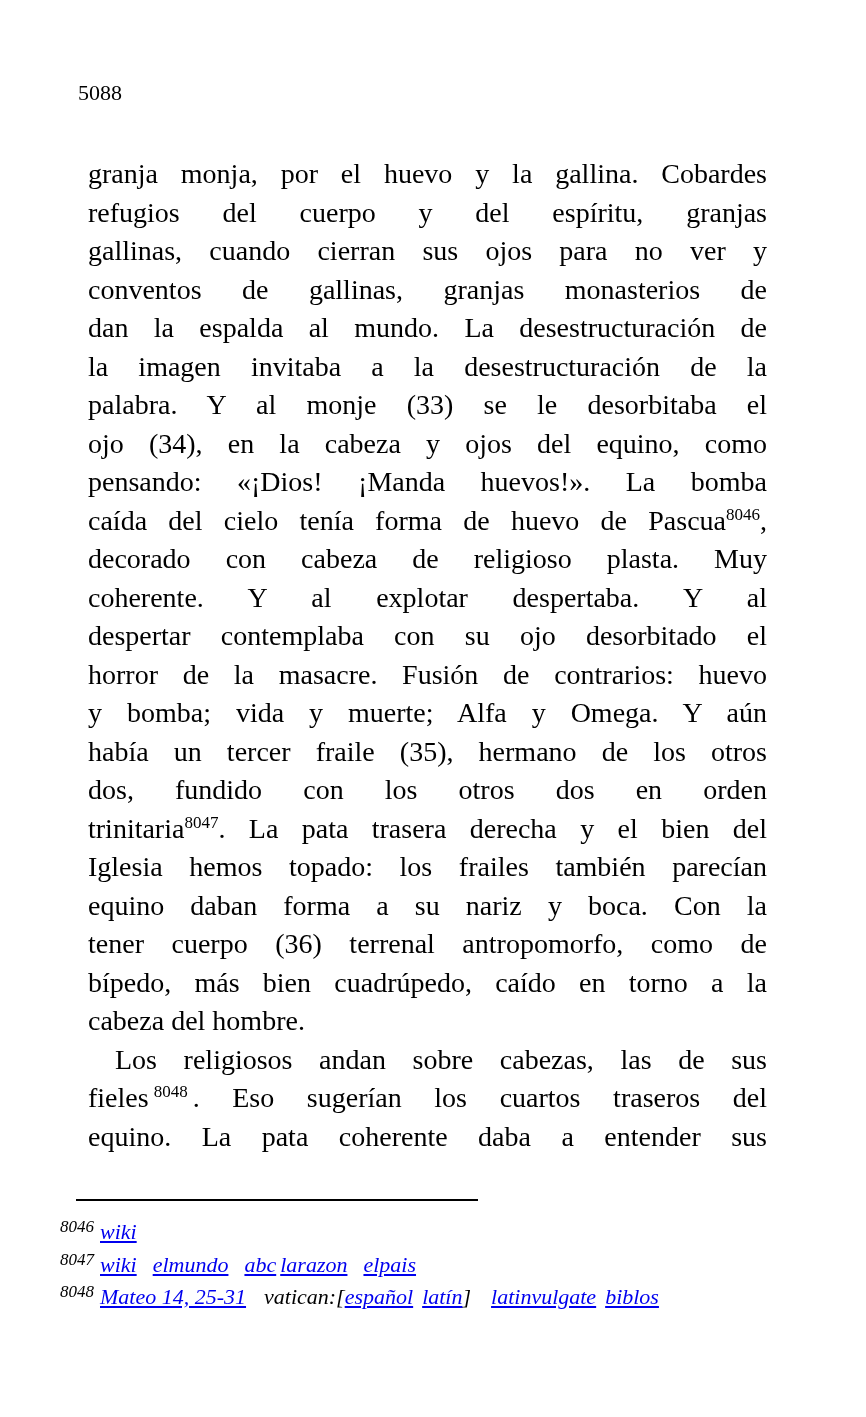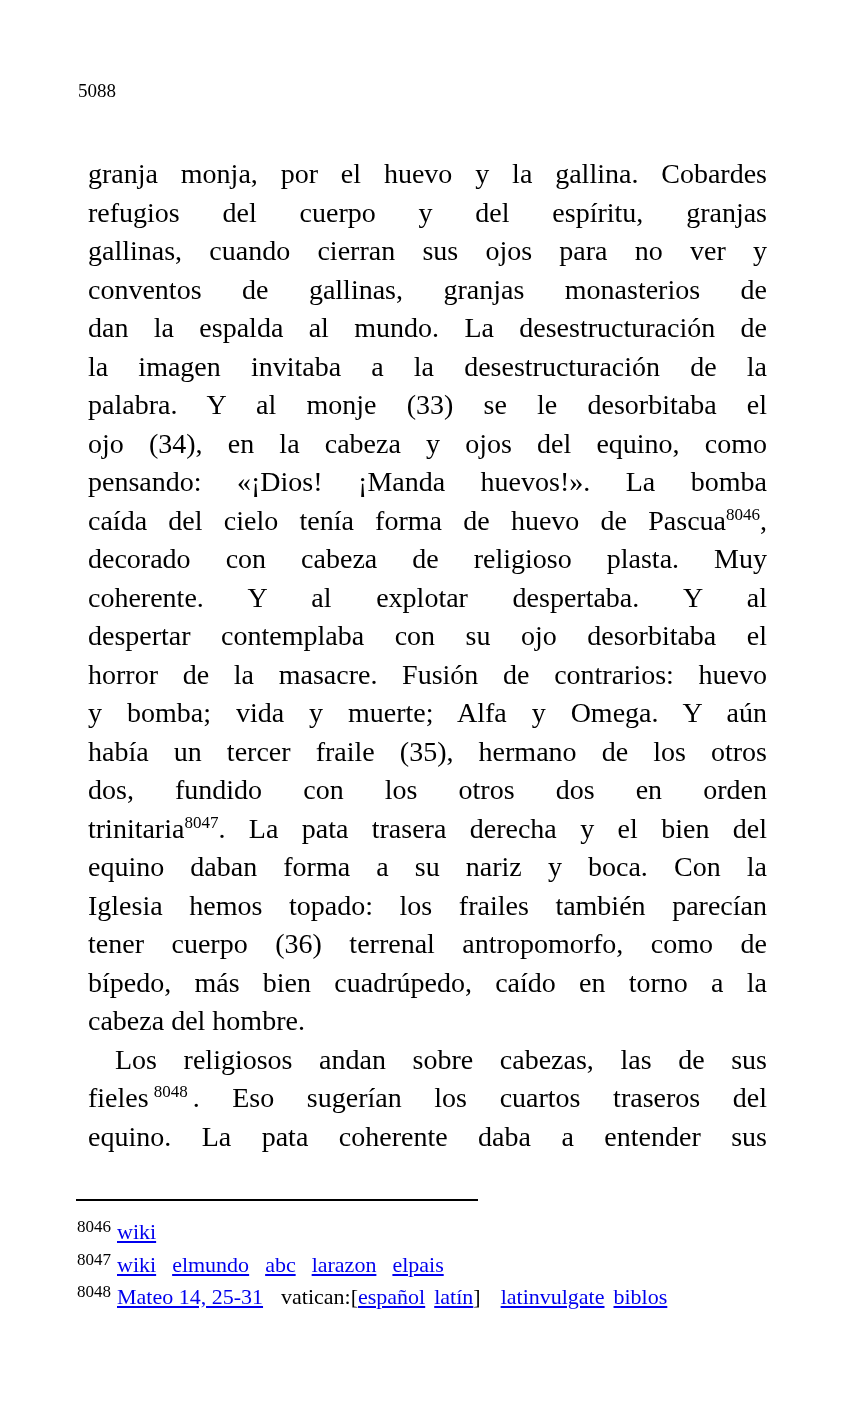--- a/index.html
+++ b/index.html
@@ -20,7 +20,7 @@
   .page{position:absolute;inset:0;background:var(--bg-color);}
   .page-number{
     position:absolute;left:78px;top:80px;
-    font-size:19px;color:var(--text-color);
+    font-size:22px;color:var(--text-color);
   }
   .body-text{
     position:absolute;left:88px;top:155px;width:679px;

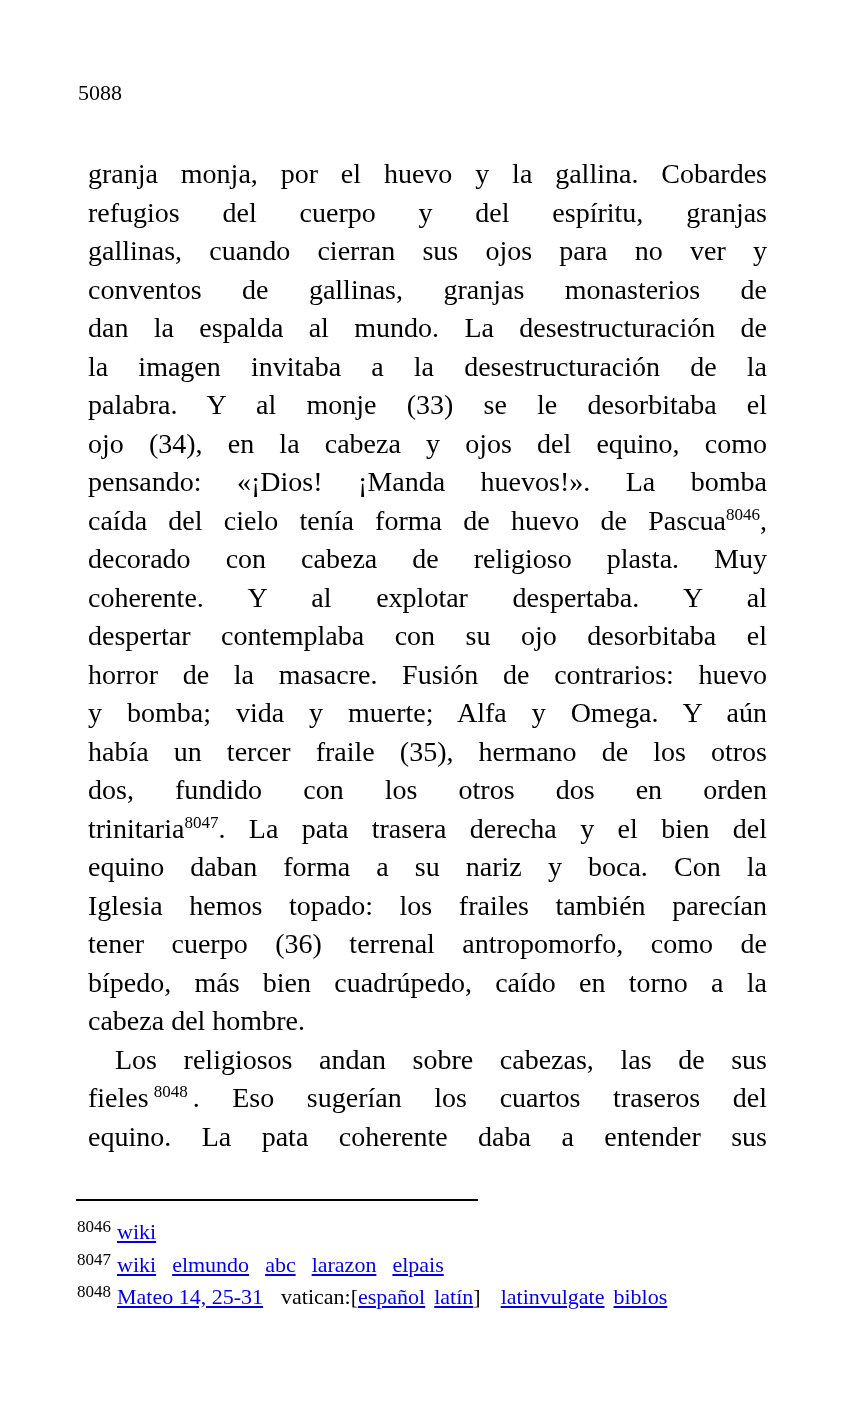--- a/index.html
+++ b/index.html
@@ -89,7 +89,7 @@
       <div class="line"><span class="seg">caída del cielo tenía forma de huevo de Pascua</span><span class="sup">8046</span><span class="seg">,</span></div>
       <div class="line"><span class="seg">decorado con cabeza de religioso plasta. Muy</span></div>
       <div class="line"><span class="seg">coherente. Y al explotar despertaba. Y al</span></div>
-      <div class="line"><span class="seg">despertar contemplaba con su ojo desorbitaba el</span></div>
+      <div class="line"><span class="seg">despertar contemplaba con su ojo desorbitado el</span></div>
       <div class="line"><span class="seg">horror de la masacre. Fusión de contrarios: huevo</span></div>
       <div class="line"><span class="seg">y bomba; vida y muerte; Alfa y Omega. Y aún</span></div>
       <div class="line"><span class="seg">había un tercer fraile (35), hermano de los otros</span></div>

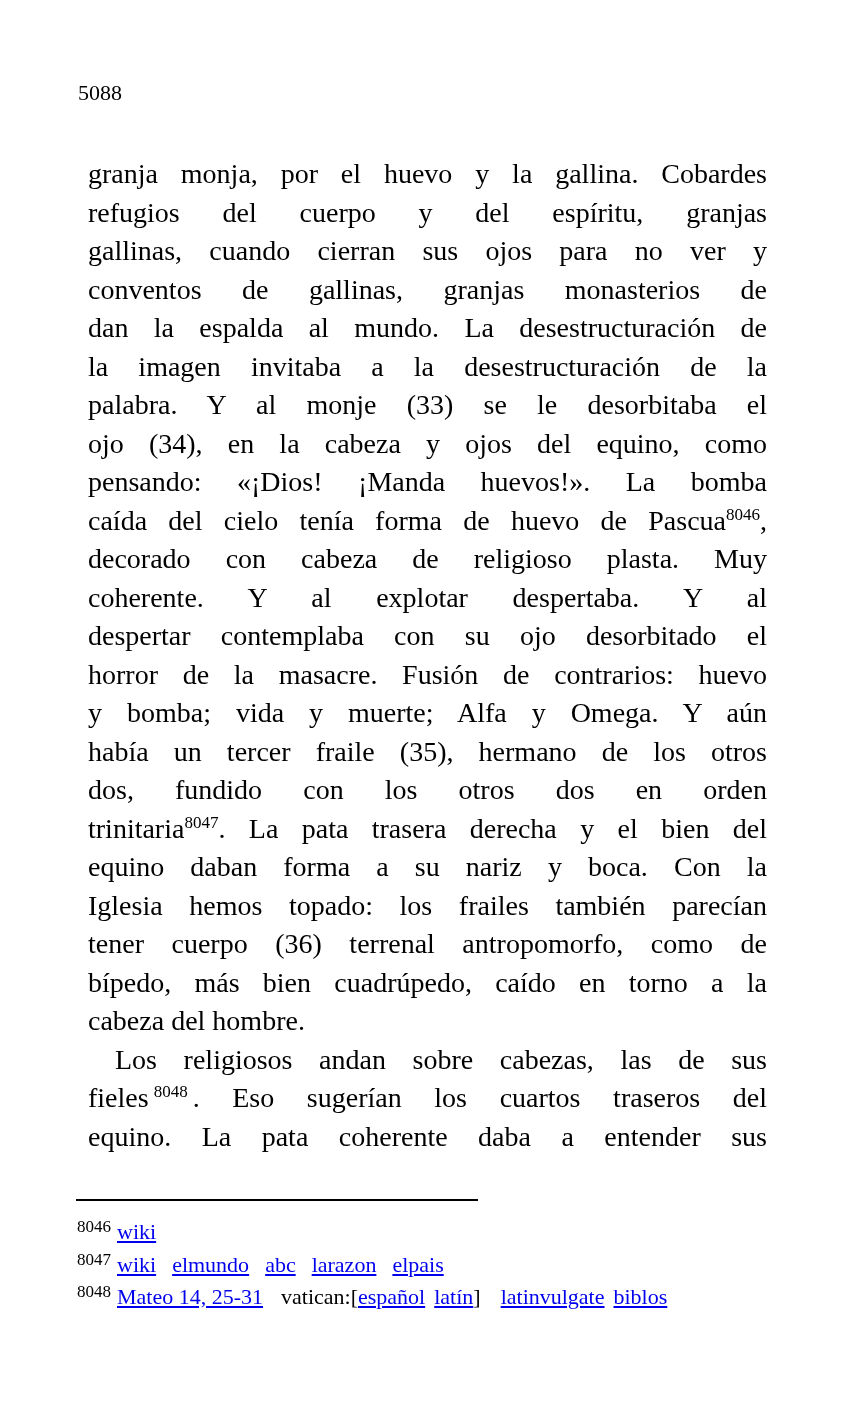--- a/index.html
+++ b/index.html
@@ -95,8 +95,8 @@
       <div class="line"><span class="seg">había un tercer fraile (35), hermano de los otros</span></div>
       <div class="line"><span class="seg">dos, fundido con los otros dos en orden</span></div>
       <div class="line"><span class="seg">trinitaria</span><span class="sup">8047</span><span class="seg">. La pata trasera derecha y el bien del</span></div>
+      <div class="line"><span class="seg">Iglesia hemos topado: los frailes también parecían</span></div>
       <div class="line"><span class="seg">equino daban forma a su nariz y boca. Con la</span></div>
-      <div class="line"><span class="seg">Iglesia hemos topado: los frailes también parecían</span></div>
       <div class="line"><span class="seg">tener cuerpo (36) terrenal antropomorfo, como de</span></div>
       <div class="line"><span class="seg">bípedo, más bien cuadrúpedo, caído en torno a la</span></div>
       <div class="line flush"><span class="seg">cabeza del hombre.</span></div>

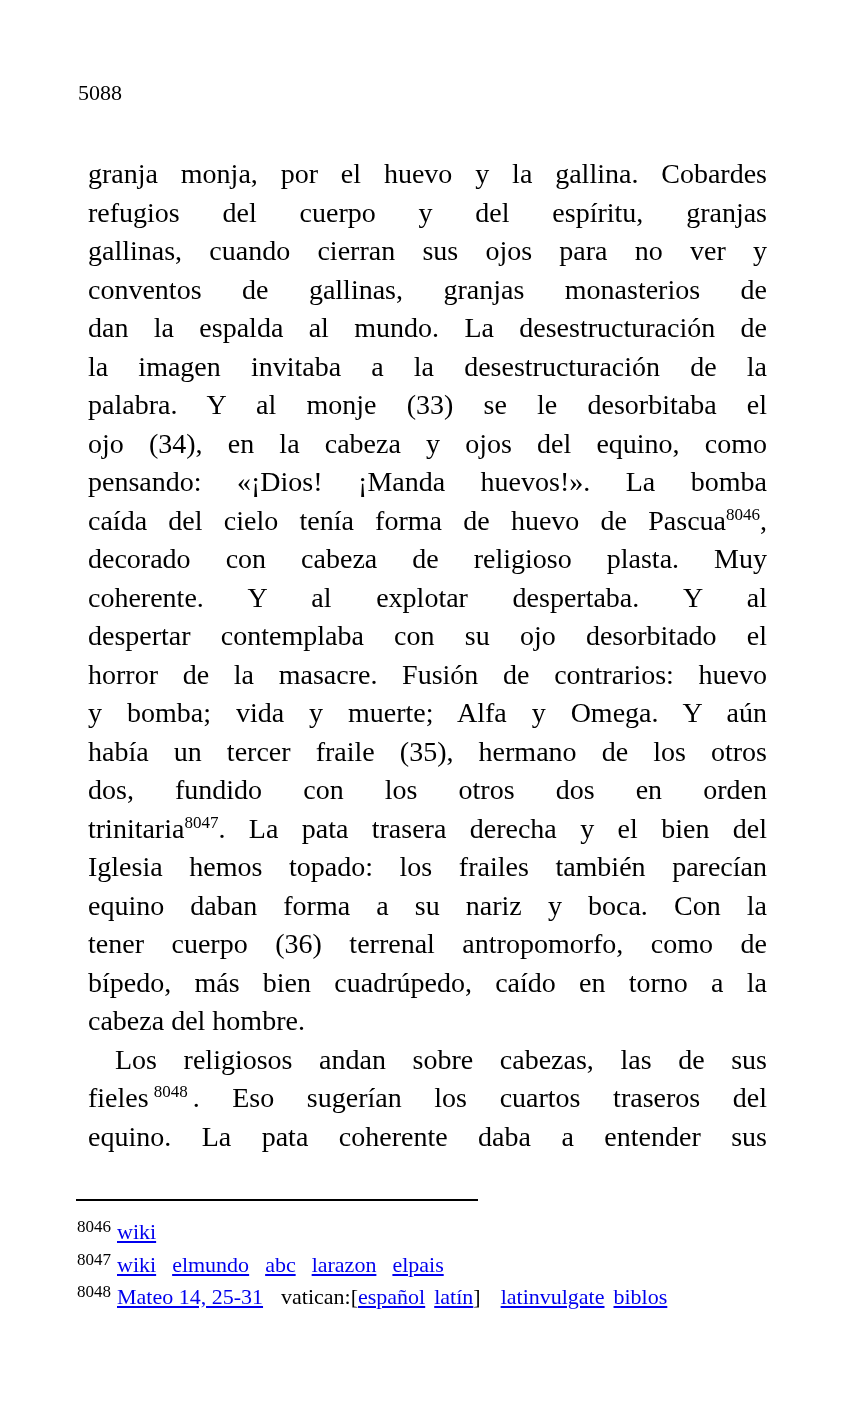--- a/index.html
+++ b/index.html
@@ -49,8 +49,8 @@
     width:402px;height:2px;background:var(--text-color);
   }
   .footnotes{
-    position:absolute;left:77px;top:1216px;
-    font-size:22px;color:var(--text-color);
+    position:absolute;left:60px;top:1216px;
+    font-size:22px;color:var(--text-color);font-style:italic;
   }
   .fn-row{
     line-height:32.5px;height:32.5px;

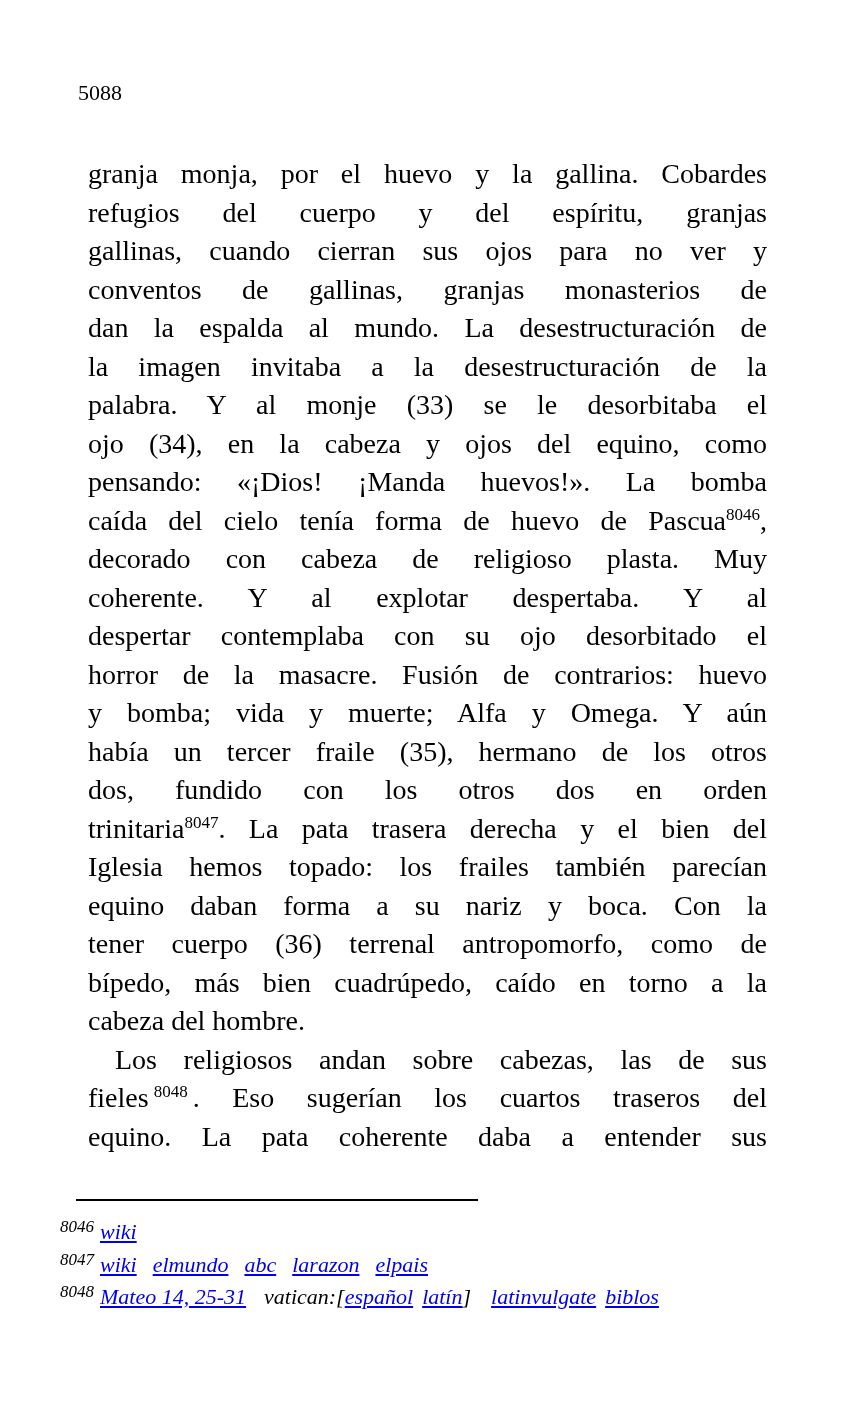--- a/index.html
+++ b/index.html
@@ -107,7 +107,7 @@
   <div class="fn-sep"></div>
   <div class="footnotes">
       <div class="fn-row"><span class="fn-marker">8046</span><a href="#" class="fn-link">wiki</a></div>
-      <div class="fn-row"><span class="fn-marker">8047</span><a href="#" class="fn-link">wiki</a><a href="#" class="fn-link" style="margin-left: 16px;">elmundo</a><a href="#" class="fn-link" style="margin-left: 16px; text-align: center;">abc</a><a href="#" class="fn-link" style="margin-left: 16px;">larazon</a><a href="#" class="fn-link" style="margin-left: 16px;">elpais</a></div>
+      <div class="fn-row"><span class="fn-marker">8047</span><a href="#" class="fn-link">wiki</a><a href="#" class="fn-link" style="margin-left: 16px;">elmundo</a><a href="#" class="fn-link" style="margin-left: 16px; text-align: center;">abc</a><a href="#" class="fn-link" style="margin-left: 4px;">larazon</a><a href="#" class="fn-link" style="margin-left: 16px;">elpais</a></div>
       <div class="fn-row"><span class="fn-marker">8048</span><a href="#" class="fn-link">Mateo 14, 25-31</a><span class="fn-text" style="margin-left: 18px;">vatican:[</span><a href="#" class="fn-link">español</a><a href="#" class="fn-link" style="margin-left: 9px;">latín</a><span class="fn-text">]</span><a href="#" class="fn-link" style="margin-left: 20px;">latinvulgate</a><a href="#" class="fn-link" style="margin-left: 9px;">biblos</a></div>
     </div>
 </div>

